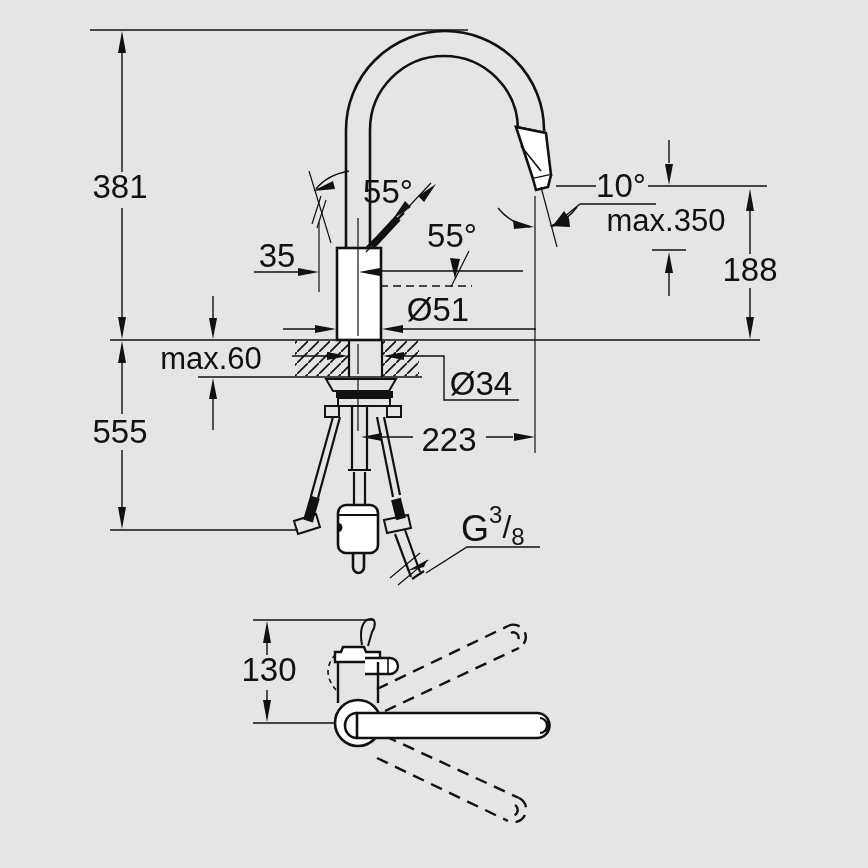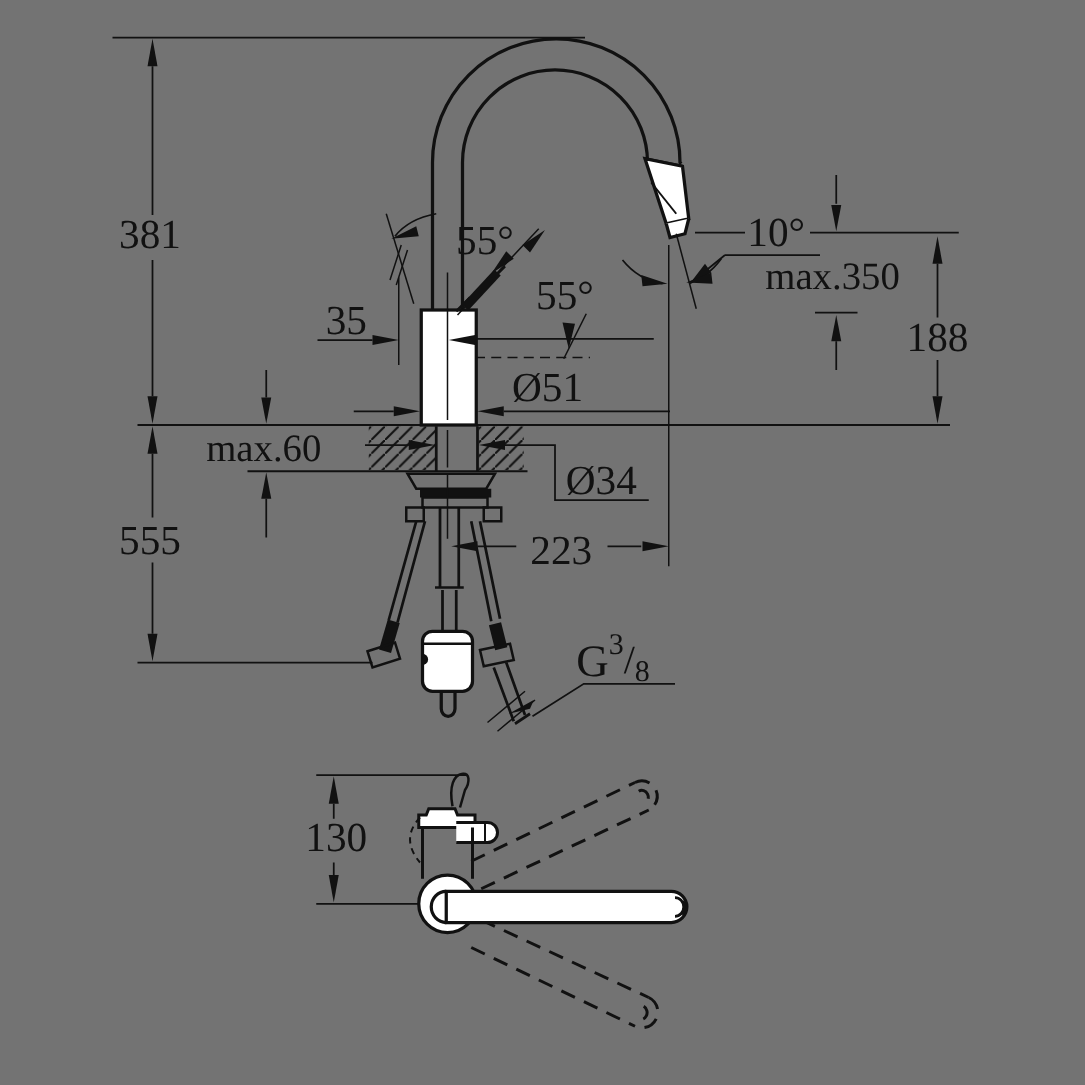--- a/index.html
+++ b/index.html
@@ -3,8 +3,8 @@
 <meta charset="utf-8">
 <style>
   html,body{margin:0;padding:0;background:#fff;}
-  .stage{position:relative;width:868px;height:868px;background:#737373;overflow:hidden;
-         font-family:Liberation Serif, serif;}
+  .stage{position:relative;width:868px;height:868px;background:#e5e5e5;overflow:hidden;
+         font-family:Liberation Sans, sans-serif;}
   svg{position:absolute;left:0;top:0;}
   text{fill:#111;}
   .dim{font-size:33px;}

